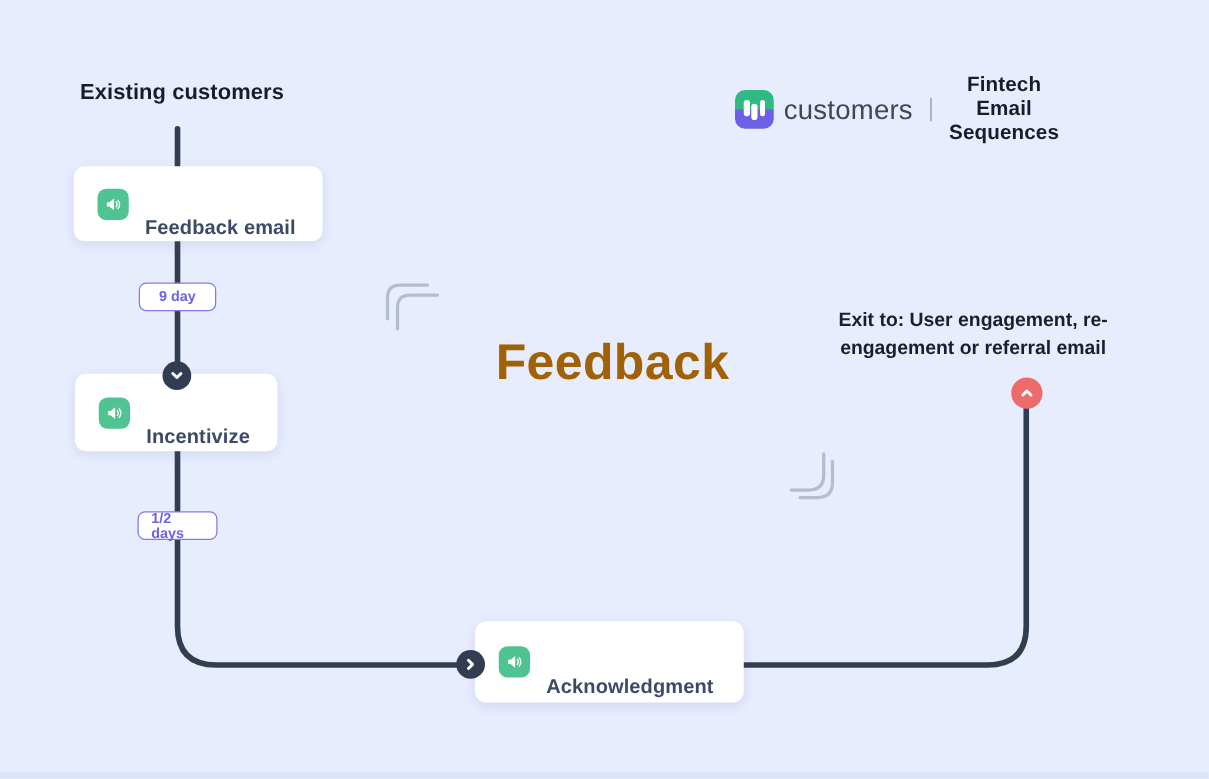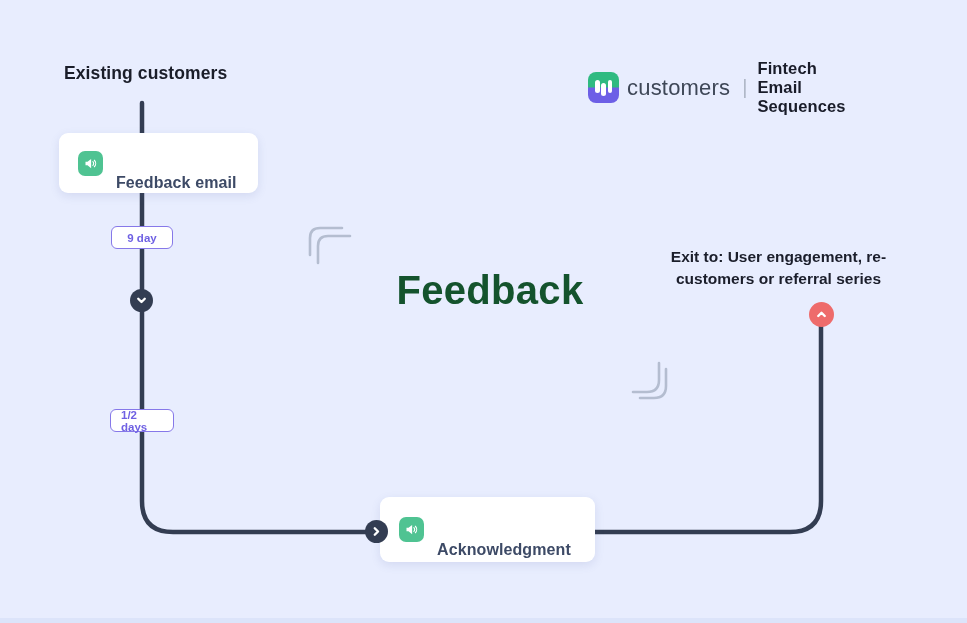--- a/index.html
+++ b/index.html
@@ -36,7 +36,7 @@
     margin-left: 8px; font-size: 22px; font-weight: 500; color: #3e4757; letter-spacing: 0.2px;
   }
   .brand-divider { margin: 0 10px 0 12px; font-size: 20px; color: #aeb6c6; font-weight: 300; }
-  .brand-series { font-size: 16.5px; font-weight: 800; color: #191c29; letter-spacing: 0.1px; }
+  .brand-series { font-size: 16.5px; font-weight: 800; color: #191c29; letter-spacing: 0.1px; text-align: center; }
 
   
   .entry-label {

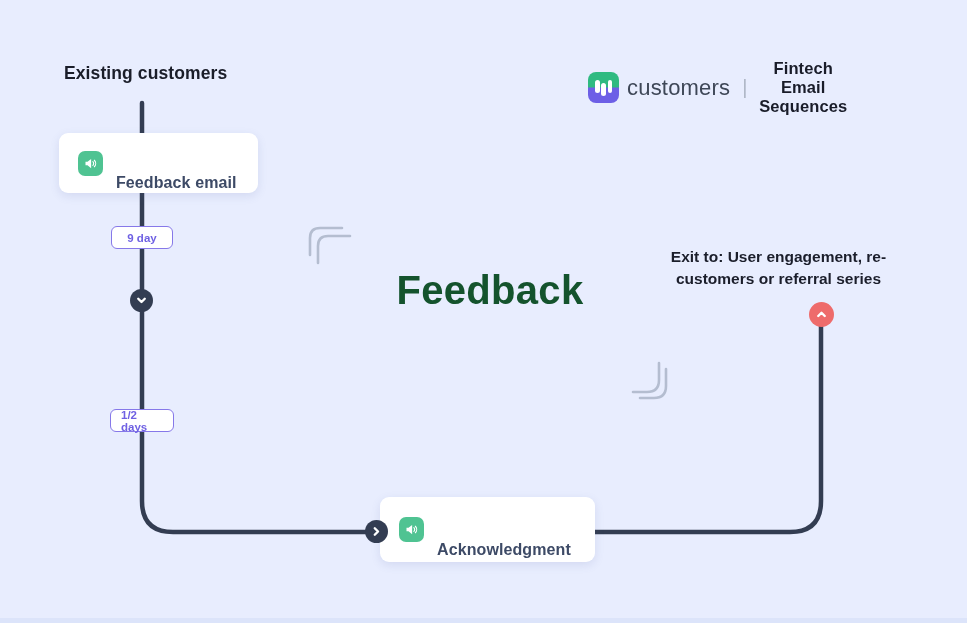--- a/index.html
+++ b/index.html
@@ -46,7 +46,7 @@
   .seq-title {
     position: absolute; left: 310px; top: 268px; width: 360px;
     text-align: center;
-    font-size: 40px; font-weight: 800; color: #14532d; letter-spacing: 0.3px;
+    font-size: 40px; font-weight: 800; color: #a16207; letter-spacing: 0.3px;
   }
   .exit-note {
     position: absolute; left: 652px; top: 246px; width: 253px;

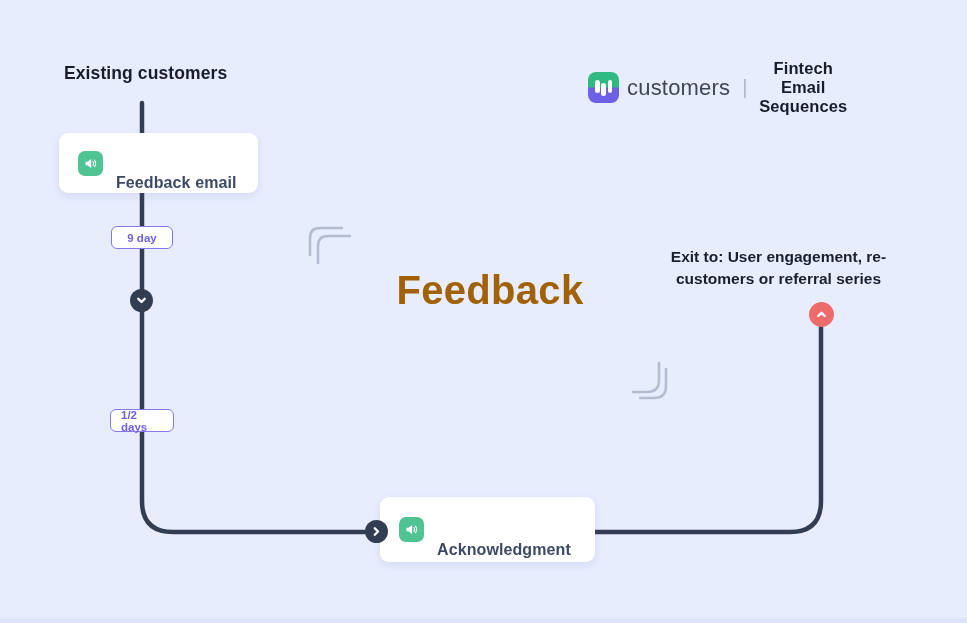--- a/index.html
+++ b/index.html
@@ -133,7 +133,7 @@
 
   <div class="exit-note">
     <div>Exit to: User engagement, re-</div>
-    <div>customers or referral series</div>
+    <div>engagement or referral email</div>
   </div>
 
   <div class="node-card" id="card-feedback-email">

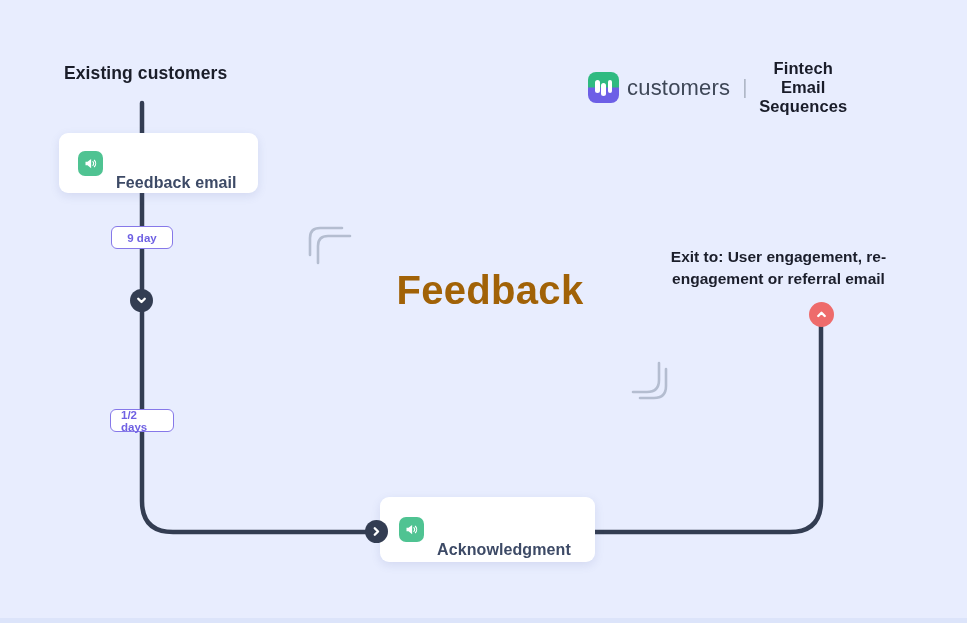--- a/index.html
+++ b/index.html
@@ -147,6 +147,16 @@
     <span class="node-label">Feedback email</span>
   </div>
 
+  <div class="node-card" id="card-incentivize">
+    <span class="node-icon">
+      <svg width="15" height="15" viewBox="0 0 24 24">
+        <path d="M4 9.2h3.2L13 4.6v14.8l-5.8-4.6H4z" fill="#ffffff"></path>
+        <path d="M15.8 9a4.2 4.2 0 0 1 0 6" fill="none" stroke="#ffffff" stroke-width="1.8" stroke-linecap="round"></path>
+        <path d="M18.2 6.8a7.6 7.6 0 0 1 0 10.4" fill="none" stroke="#ffffff" stroke-width="1.8" stroke-linecap="round"></path>
+      </svg>
+    </span>
+    <span class="node-label">Incentivize</span>
+  </div>
 
   <div class="node-card" id="card-acknowledgment">
     <span class="node-icon">

